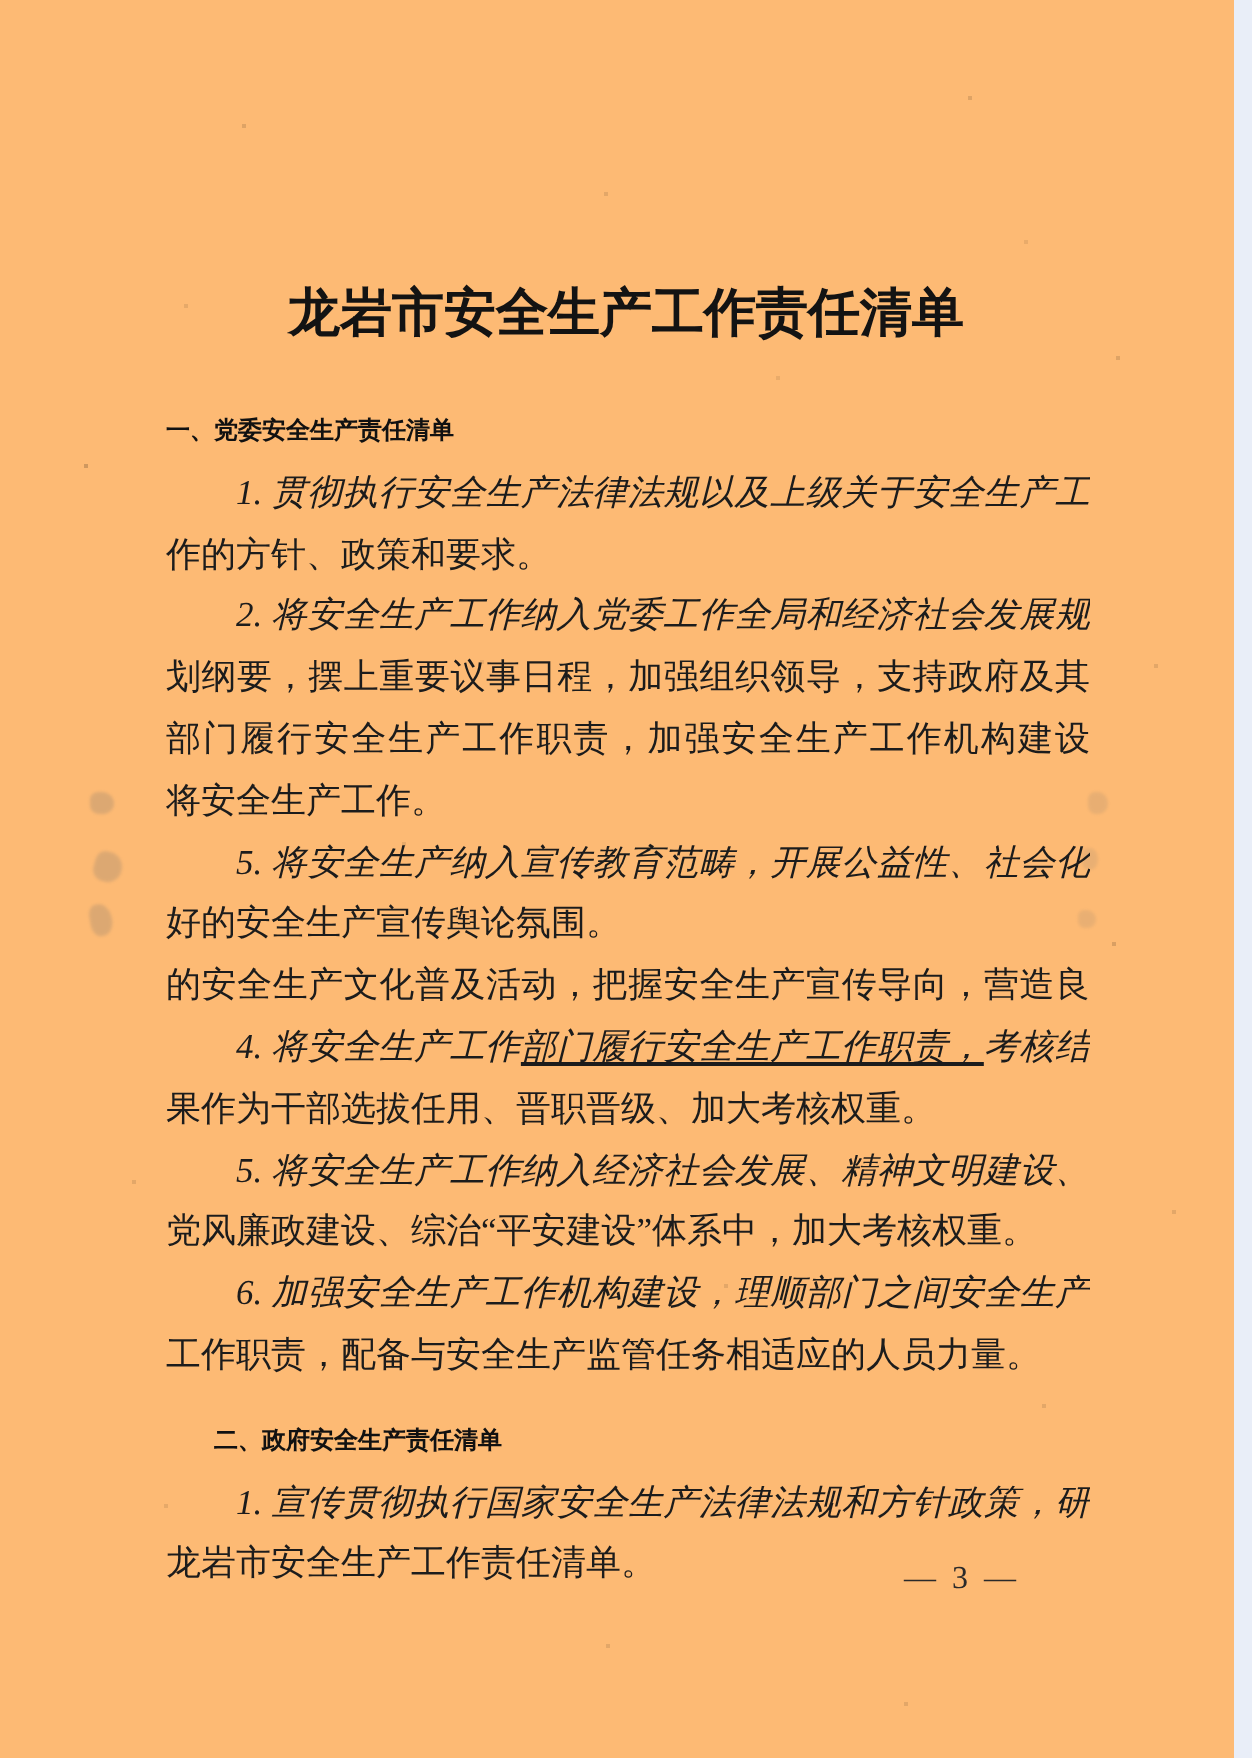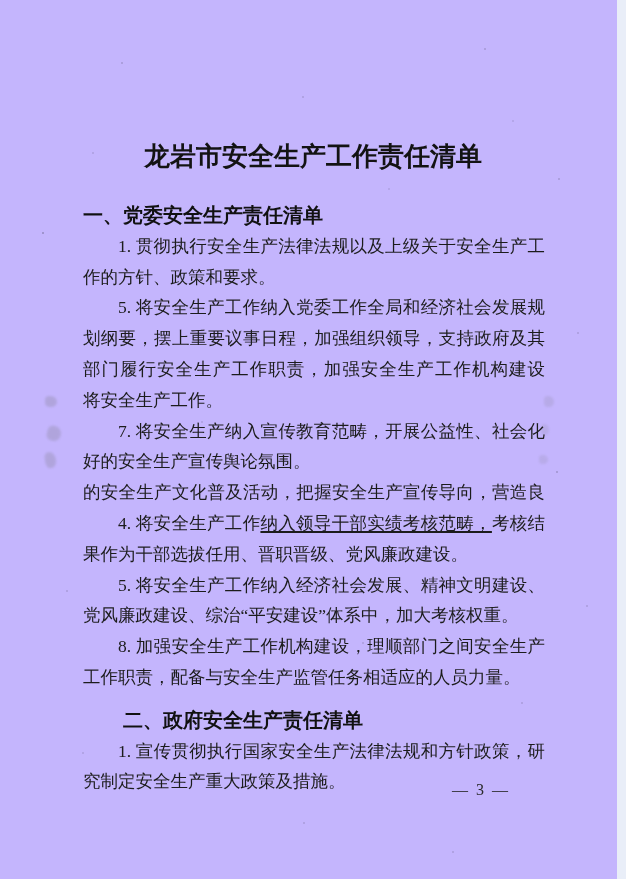--- a/index.html
+++ b/index.html
@@ -12,7 +12,7 @@
     position: relative;
     width: 626px;
     height: 879px;
-    background: #c4b5fd;
+    background: #fdba74;
     overflow: hidden;
   }
   

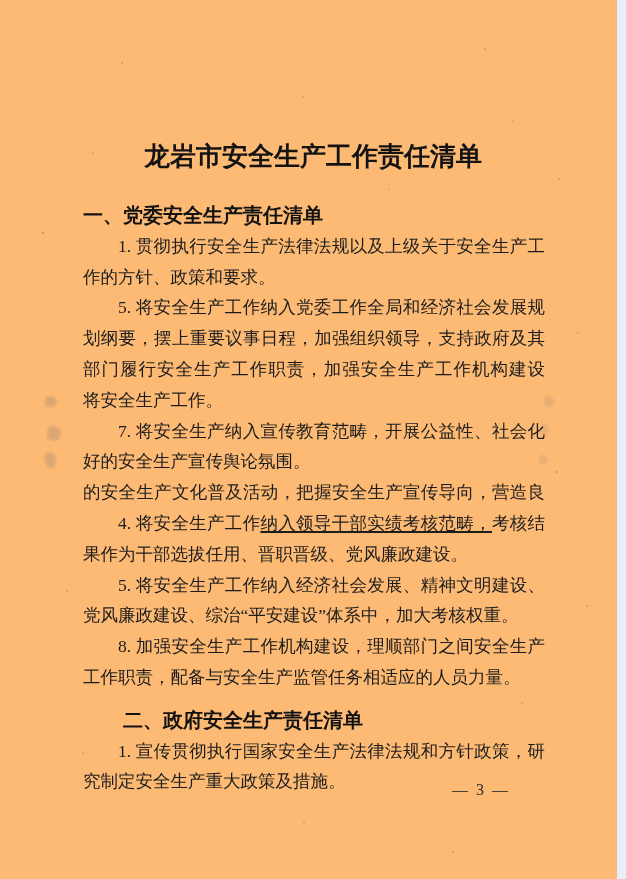--- a/index.html
+++ b/index.html
@@ -92,7 +92,7 @@
     line-height: 30.8px;
     font-family: "Liberation Sans", "DejaVu Sans", sans-serif;
     font-weight: bold;
-    font-size: 20px;
+    font-size: 12px;
     color: #111;
     overflow: hidden;
   }

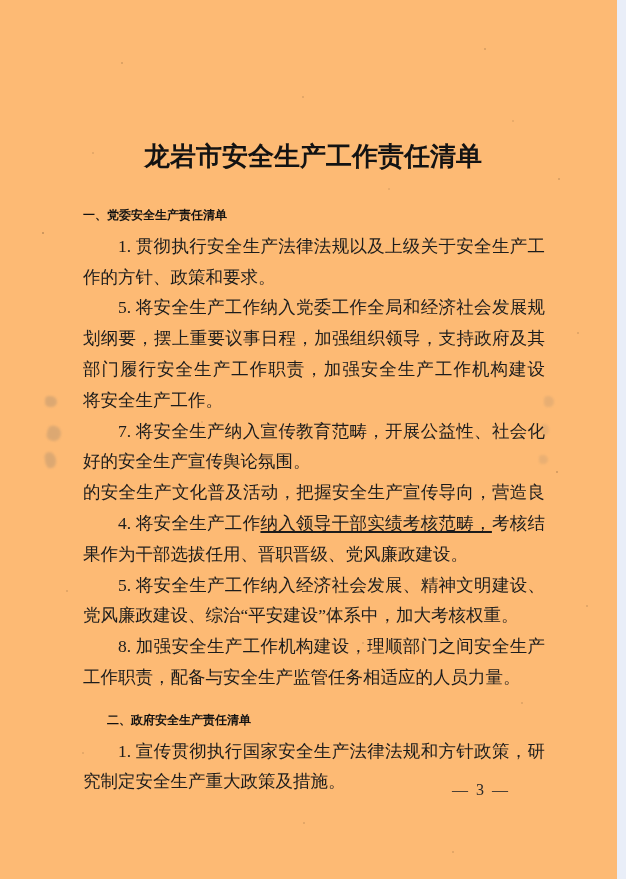--- a/index.html
+++ b/index.html
@@ -104,7 +104,7 @@
     overflow: hidden;
   }
   .line.justified { text-align-last: justify; }
-  .line.first { text-indent: 2em; }
+  .line.first { text-indent: 2em; font-style: italic; }
   .u {
     text-decoration: underline;
     text-decoration-thickness: 1.8px;

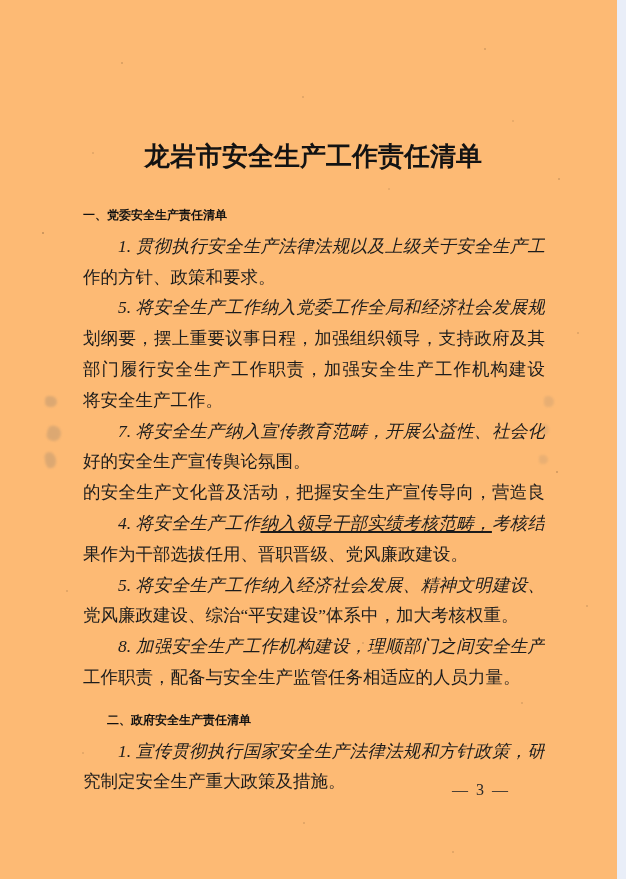--- a/index.html
+++ b/index.html
@@ -140,7 +140,7 @@
       <div class="heading">一、党委安全生产责任清单</div>
       <div class="line first justified"><span class="">1. 贯彻执行安全生产法律法规以及上级关于安全生产工</span></div>
       <div class="line"><span class="">作的方针、政策和要求。</span></div>
-      <div class="line first justified"><span class="">5. 将安全生产工作纳入党委工作全局和经济社会发展规</span></div>
+      <div class="line first justified"><span class="">2. 将安全生产工作纳入党委工作全局和经济社会发展规</span></div>
       <div class="line justified"><span class="">划纲要，摆上重要议事日程，加强组织领导，支持政府及其</span></div>
       <div class="line justified"><span class="">部门履行安全生产工作职责，加强安全生产工作机构建设</span></div>
       <div class="line"><span class="">将安全生产工作。</span></div>

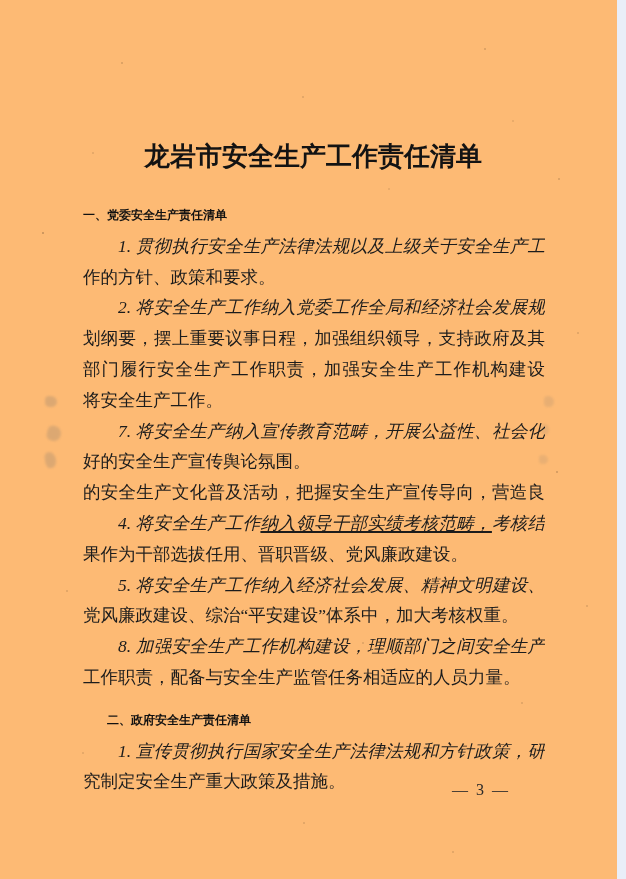--- a/index.html
+++ b/index.html
@@ -144,7 +144,7 @@
       <div class="line justified"><span class="">划纲要，摆上重要议事日程，加强组织领导，支持政府及其</span></div>
       <div class="line justified"><span class="">部门履行安全生产工作职责，加强安全生产工作机构建设</span></div>
       <div class="line"><span class="">将安全生产工作。</span></div>
-      <div class="line first justified"><span class="">7. 将安全生产纳入宣传教育范畴，开展公益性、社会化</span></div>
+      <div class="line first justified"><span class="">5. 将安全生产纳入宣传教育范畴，开展公益性、社会化</span></div>
       <div class="line"><span class="">好的安全生产宣传舆论氛围。</span></div>
       <div class="line justified"><span class="">的安全生产文化普及活动，把握安全生产宣传导向，营造良</span></div>
       <div class="line first justified"><span class="">4. 将安全生产工作</span><span class="u">纳入领导干部实绩考核范畴，</span><span class="">考核结</span></div>

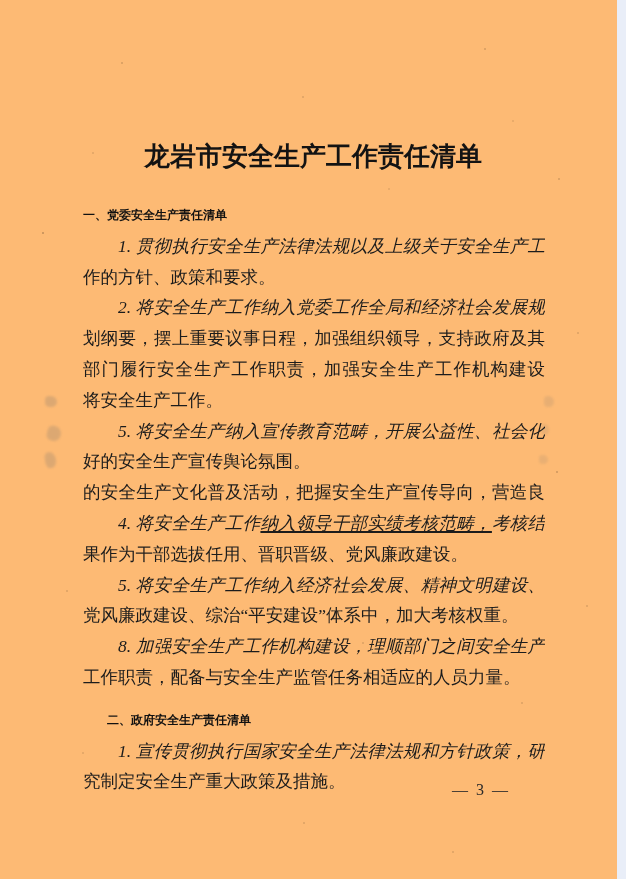--- a/index.html
+++ b/index.html
@@ -147,7 +147,7 @@
       <div class="line first justified"><span class="">5. 将安全生产纳入宣传教育范畴，开展公益性、社会化</span></div>
       <div class="line"><span class="">好的安全生产宣传舆论氛围。</span></div>
       <div class="line justified"><span class="">的安全生产文化普及活动，把握安全生产宣传导向，营造良</span></div>
-      <div class="line first justified"><span class="">4. 将安全生产工作</span><span class="u">纳入领导干部实绩考核范畴，</span><span class="">考核结</span></div>
+      <div class="line first justified"><span class="">4. 将安全生产工作</span><span class="u">部门履行安全生产工作职责，</span><span class="">考核结</span></div>
       <div class="line"><span class="">果作为干部选拔任用、晋职晋级、党风廉政建设。</span></div>
       <div class="line first justified"><span class="">5. 将安全生产工作纳入经济社会发展、精神文明建设、</span></div>
       <div class="line"><span class="">党风廉政建设、综治“平安建设”体系中，加大考核权重。</span></div>

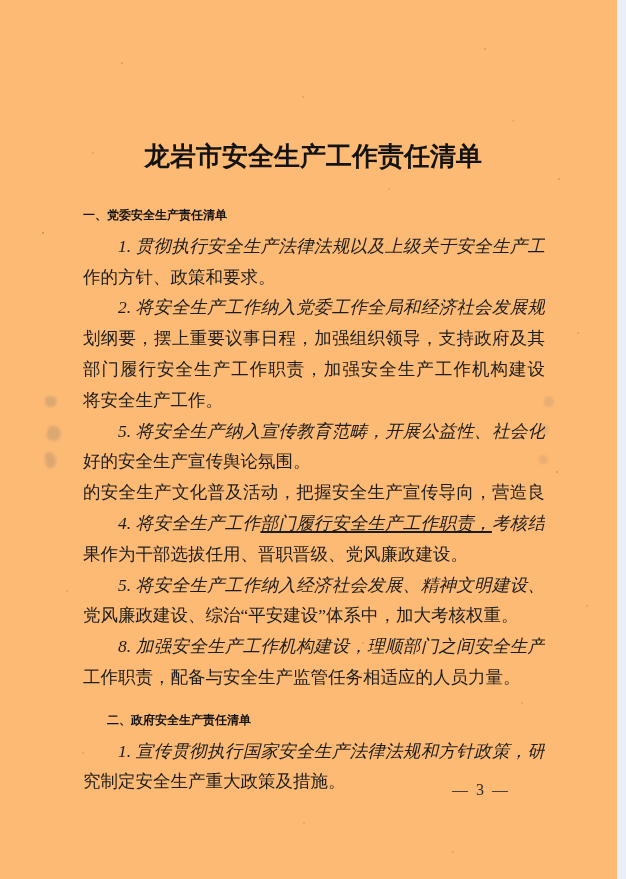--- a/index.html
+++ b/index.html
@@ -148,7 +148,7 @@
       <div class="line"><span class="">好的安全生产宣传舆论氛围。</span></div>
       <div class="line justified"><span class="">的安全生产文化普及活动，把握安全生产宣传导向，营造良</span></div>
       <div class="line first justified"><span class="">4. 将安全生产工作</span><span class="u">部门履行安全生产工作职责，</span><span class="">考核结</span></div>
-      <div class="line"><span class="">果作为干部选拔任用、晋职晋级、党风廉政建设。</span></div>
+      <div class="line"><span class="">果作为干部选拔任用、晋职晋级、加大考核权重。</span></div>
       <div class="line first justified"><span class="">5. 将安全生产工作纳入经济社会发展、精神文明建设、</span></div>
       <div class="line"><span class="">党风廉政建设、综治“平安建设”体系中，加大考核权重。</span></div>
       <div class="line first justified"><span class="">8. 加强安全生产工作机构建设，理顺部门之间安全生产</span></div>

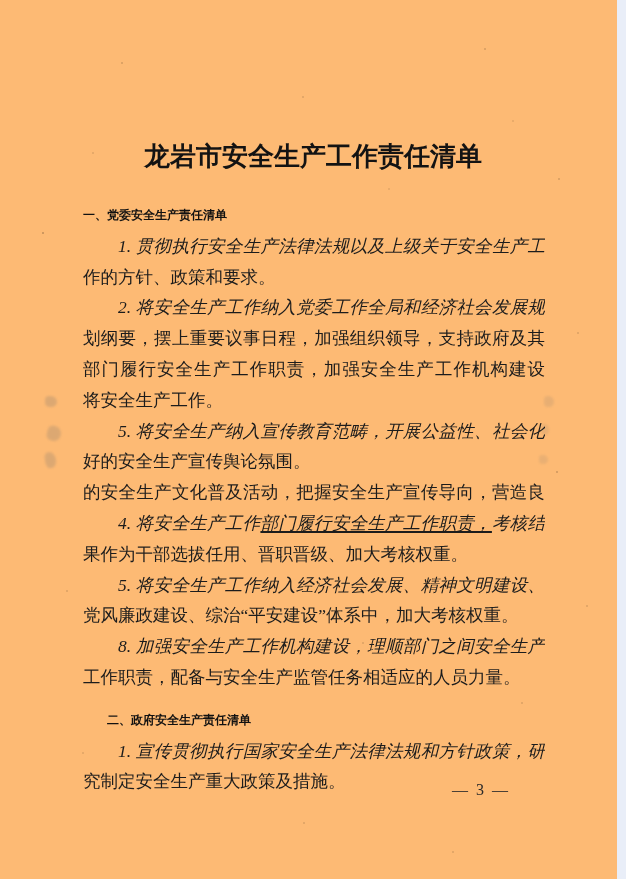--- a/index.html
+++ b/index.html
@@ -151,7 +151,7 @@
       <div class="line"><span class="">果作为干部选拔任用、晋职晋级、加大考核权重。</span></div>
       <div class="line first justified"><span class="">5. 将安全生产工作纳入经济社会发展、精神文明建设、</span></div>
       <div class="line"><span class="">党风廉政建设、综治“平安建设”体系中，加大考核权重。</span></div>
-      <div class="line first justified"><span class="">8. 加强安全生产工作机构建设，理顺部门之间安全生产</span></div>
+      <div class="line first justified"><span class="">6. 加强安全生产工作机构建设，理顺部门之间安全生产</span></div>
       <div class="line"><span class="">工作职责，配备与安全生产监管任务相适应的人员力量。</span></div>
       <div class="heading indented">二、政府安全生产责任清单</div>
       <div class="line first justified"><span class="">1. 宣传贯彻执行国家安全生产法律法规和方针政策，研</span></div>

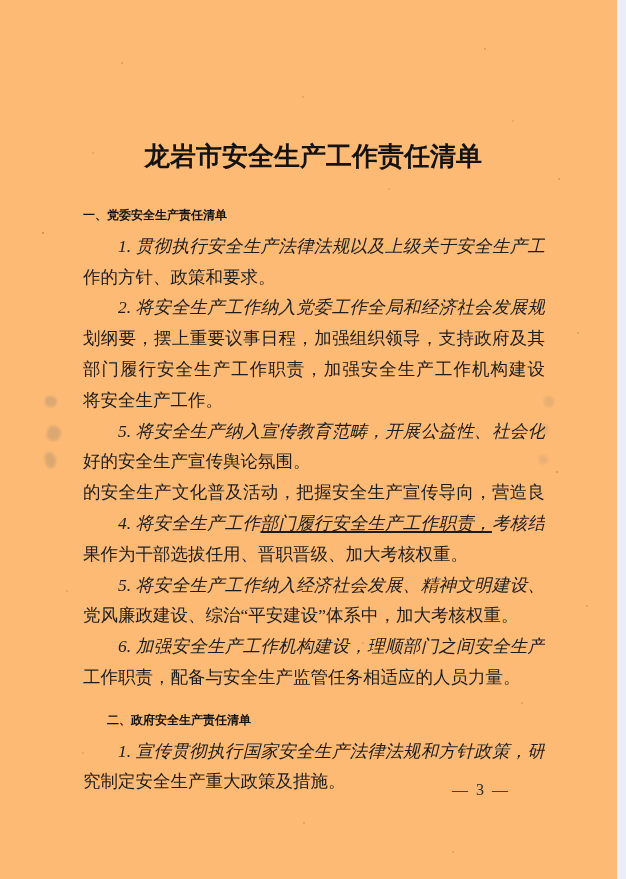--- a/index.html
+++ b/index.html
@@ -155,7 +155,7 @@
       <div class="line"><span class="">工作职责，配备与安全生产监管任务相适应的人员力量。</span></div>
       <div class="heading indented">二、政府安全生产责任清单</div>
       <div class="line first justified"><span class="">1. 宣传贯彻执行国家安全生产法律法规和方针政策，研</span></div>
-      <div class="line"><span class="">究制定安全生产重大政策及措施。</span></div>
+      <div class="line"><span class="">龙岩市安全生产工作责任清单。</span></div>
     </div>
 
   <div class="page-number">— 3 —</div>

